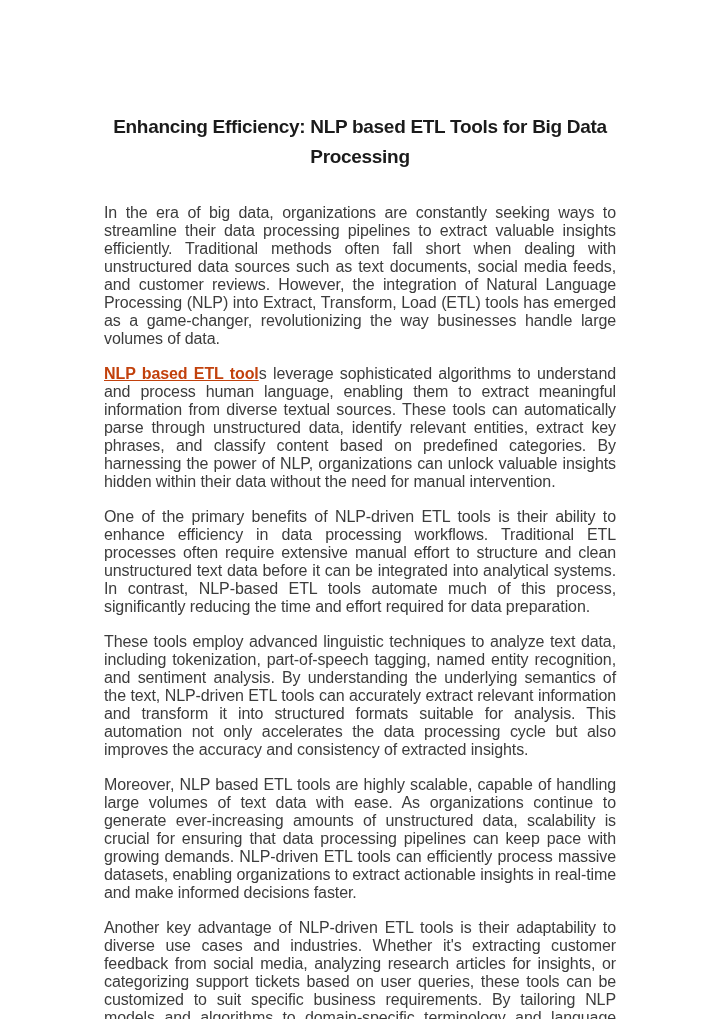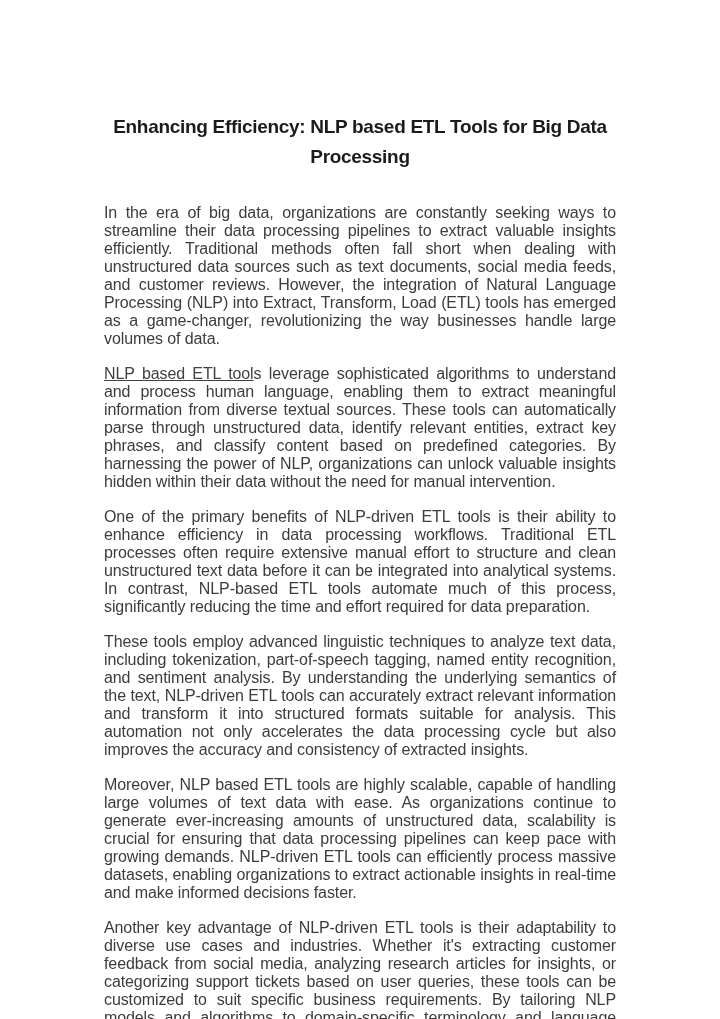--- a/index.html
+++ b/index.html
@@ -44,8 +44,8 @@
     margin-bottom: 4px;
   }
   a.doc-link {
-    color: #404040;
-    font-weight: normal;
+    color: #c2410c;
+    font-weight: bold;
     text-decoration: underline;
     cursor: pointer;
   }

